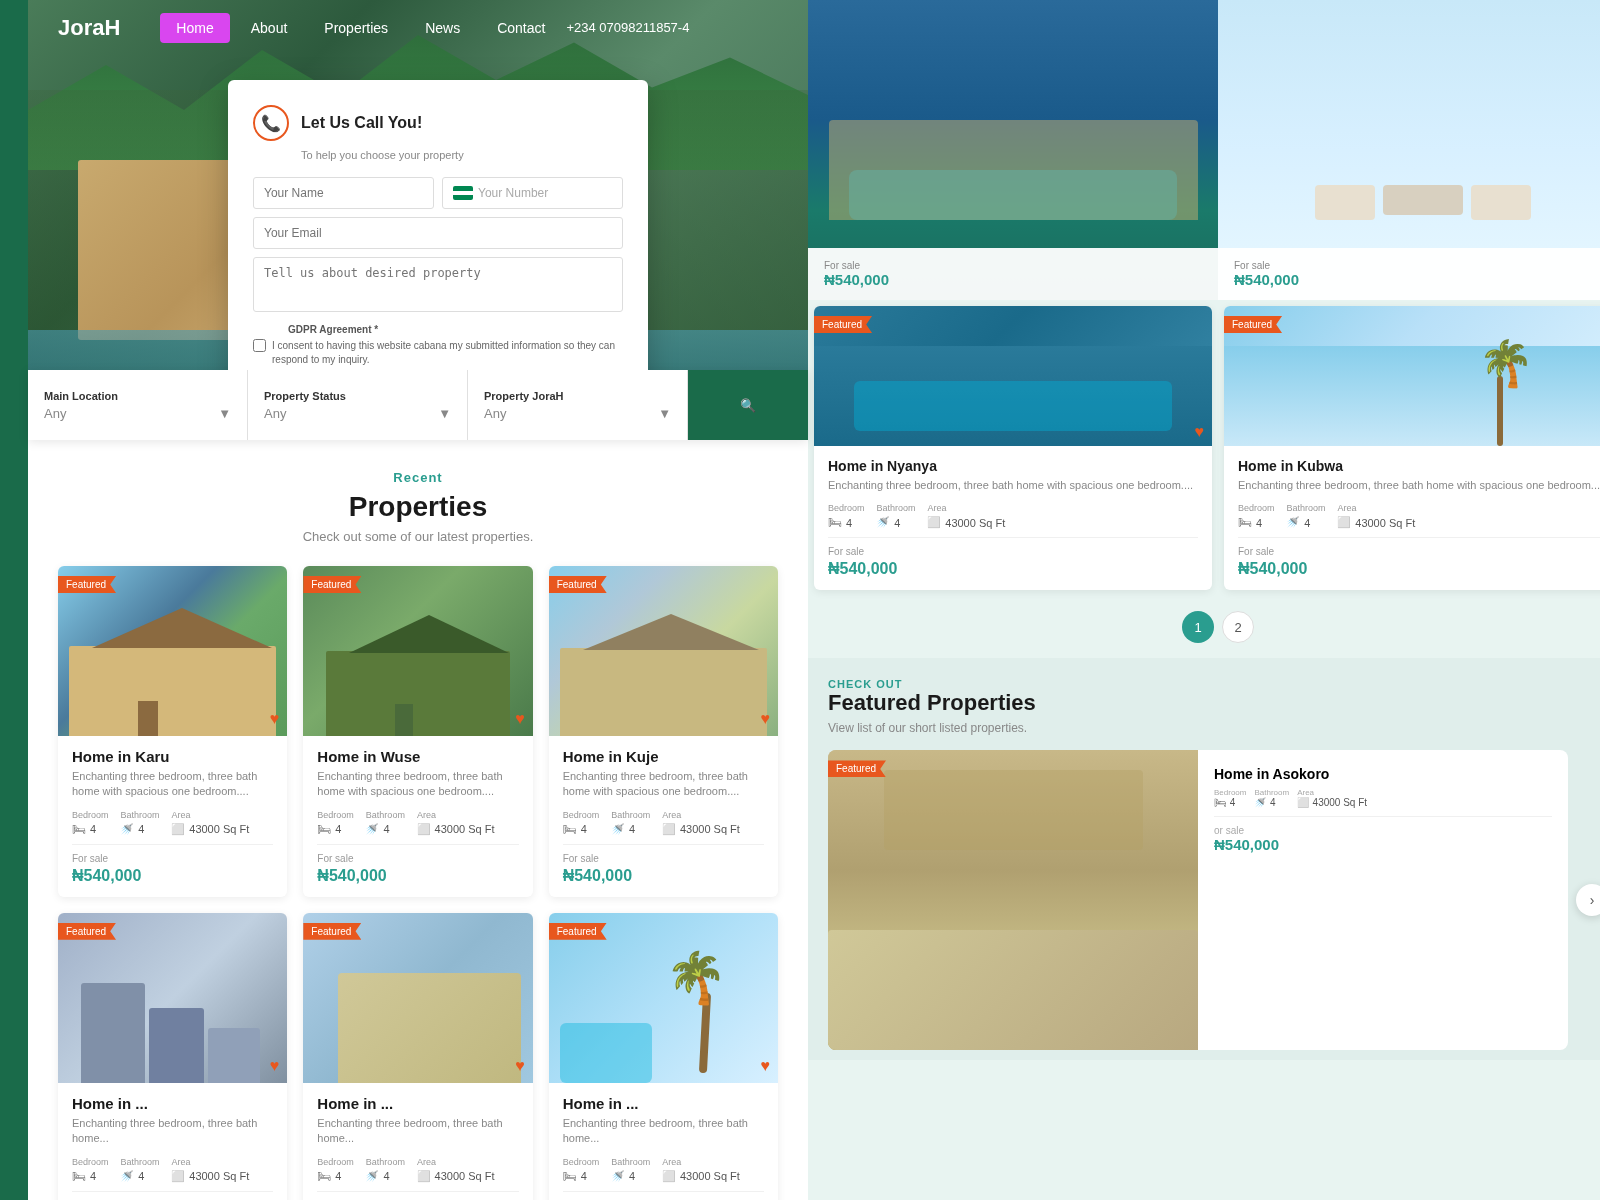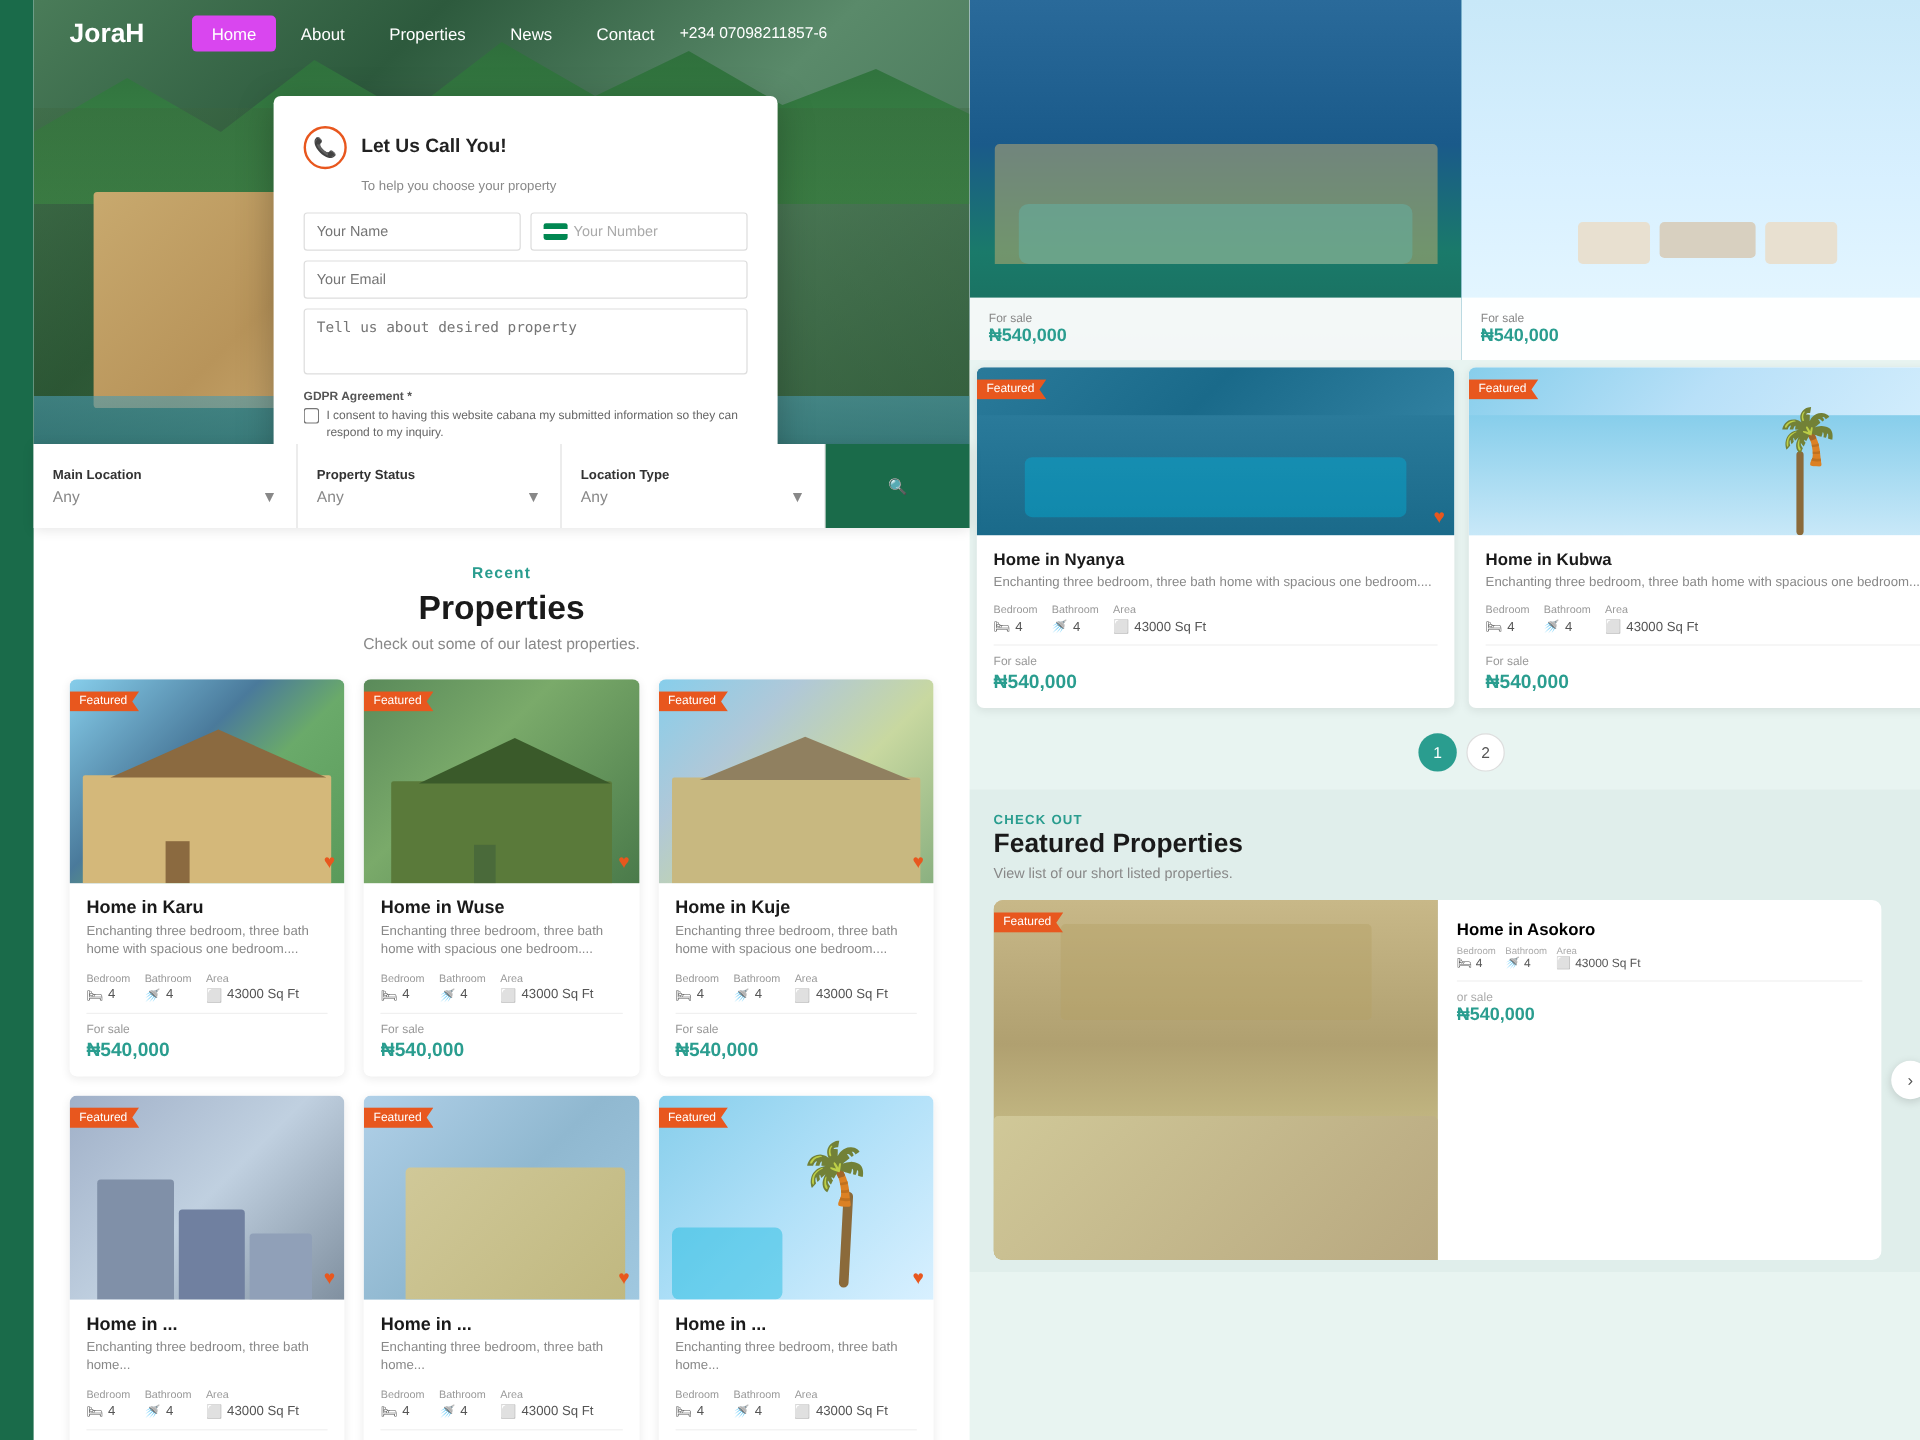--- a/index.html
+++ b/index.html
@@ -600,7 +600,7 @@
       <a class="nav-link">Properties</a>
       <a class="nav-link">News</a>
       <a class="nav-link">Contact</a>
-      <span class="nav-phone">+234 07098211857-6</span>
+      <span class="nav-phone">+234 07098211857-4</span>
     </div>
   </nav>
 

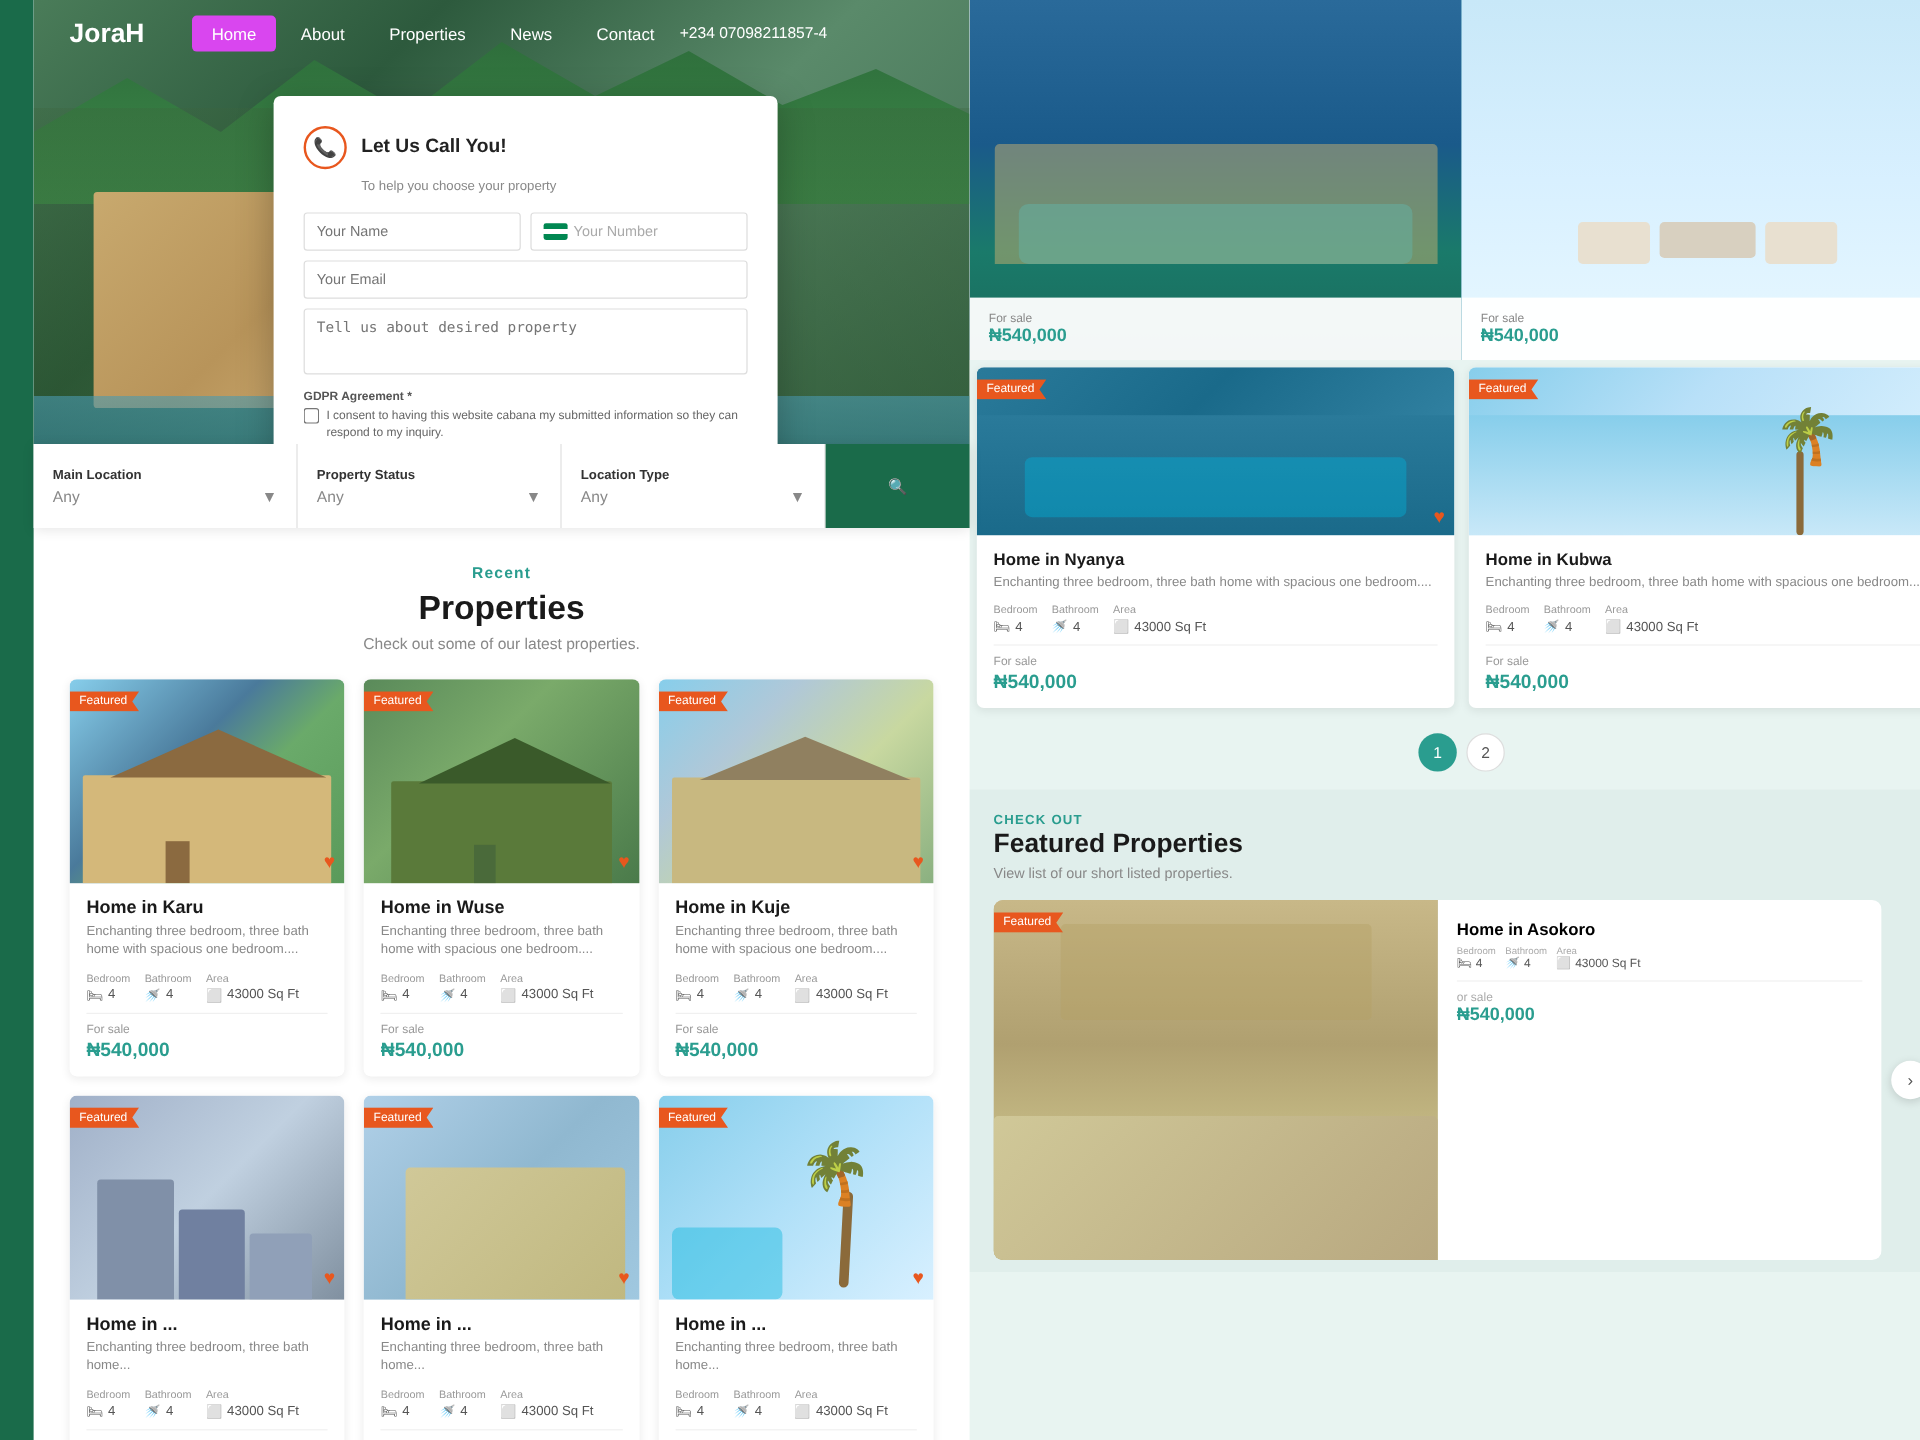--- a/index.html
+++ b/index.html
@@ -186,6 +186,7 @@
       color: #555;
       font-weight: 600;
       margin-bottom: 4px;
+      margin-left: 35px;
     }
     .modal-gdpr-row {
       display: flex;

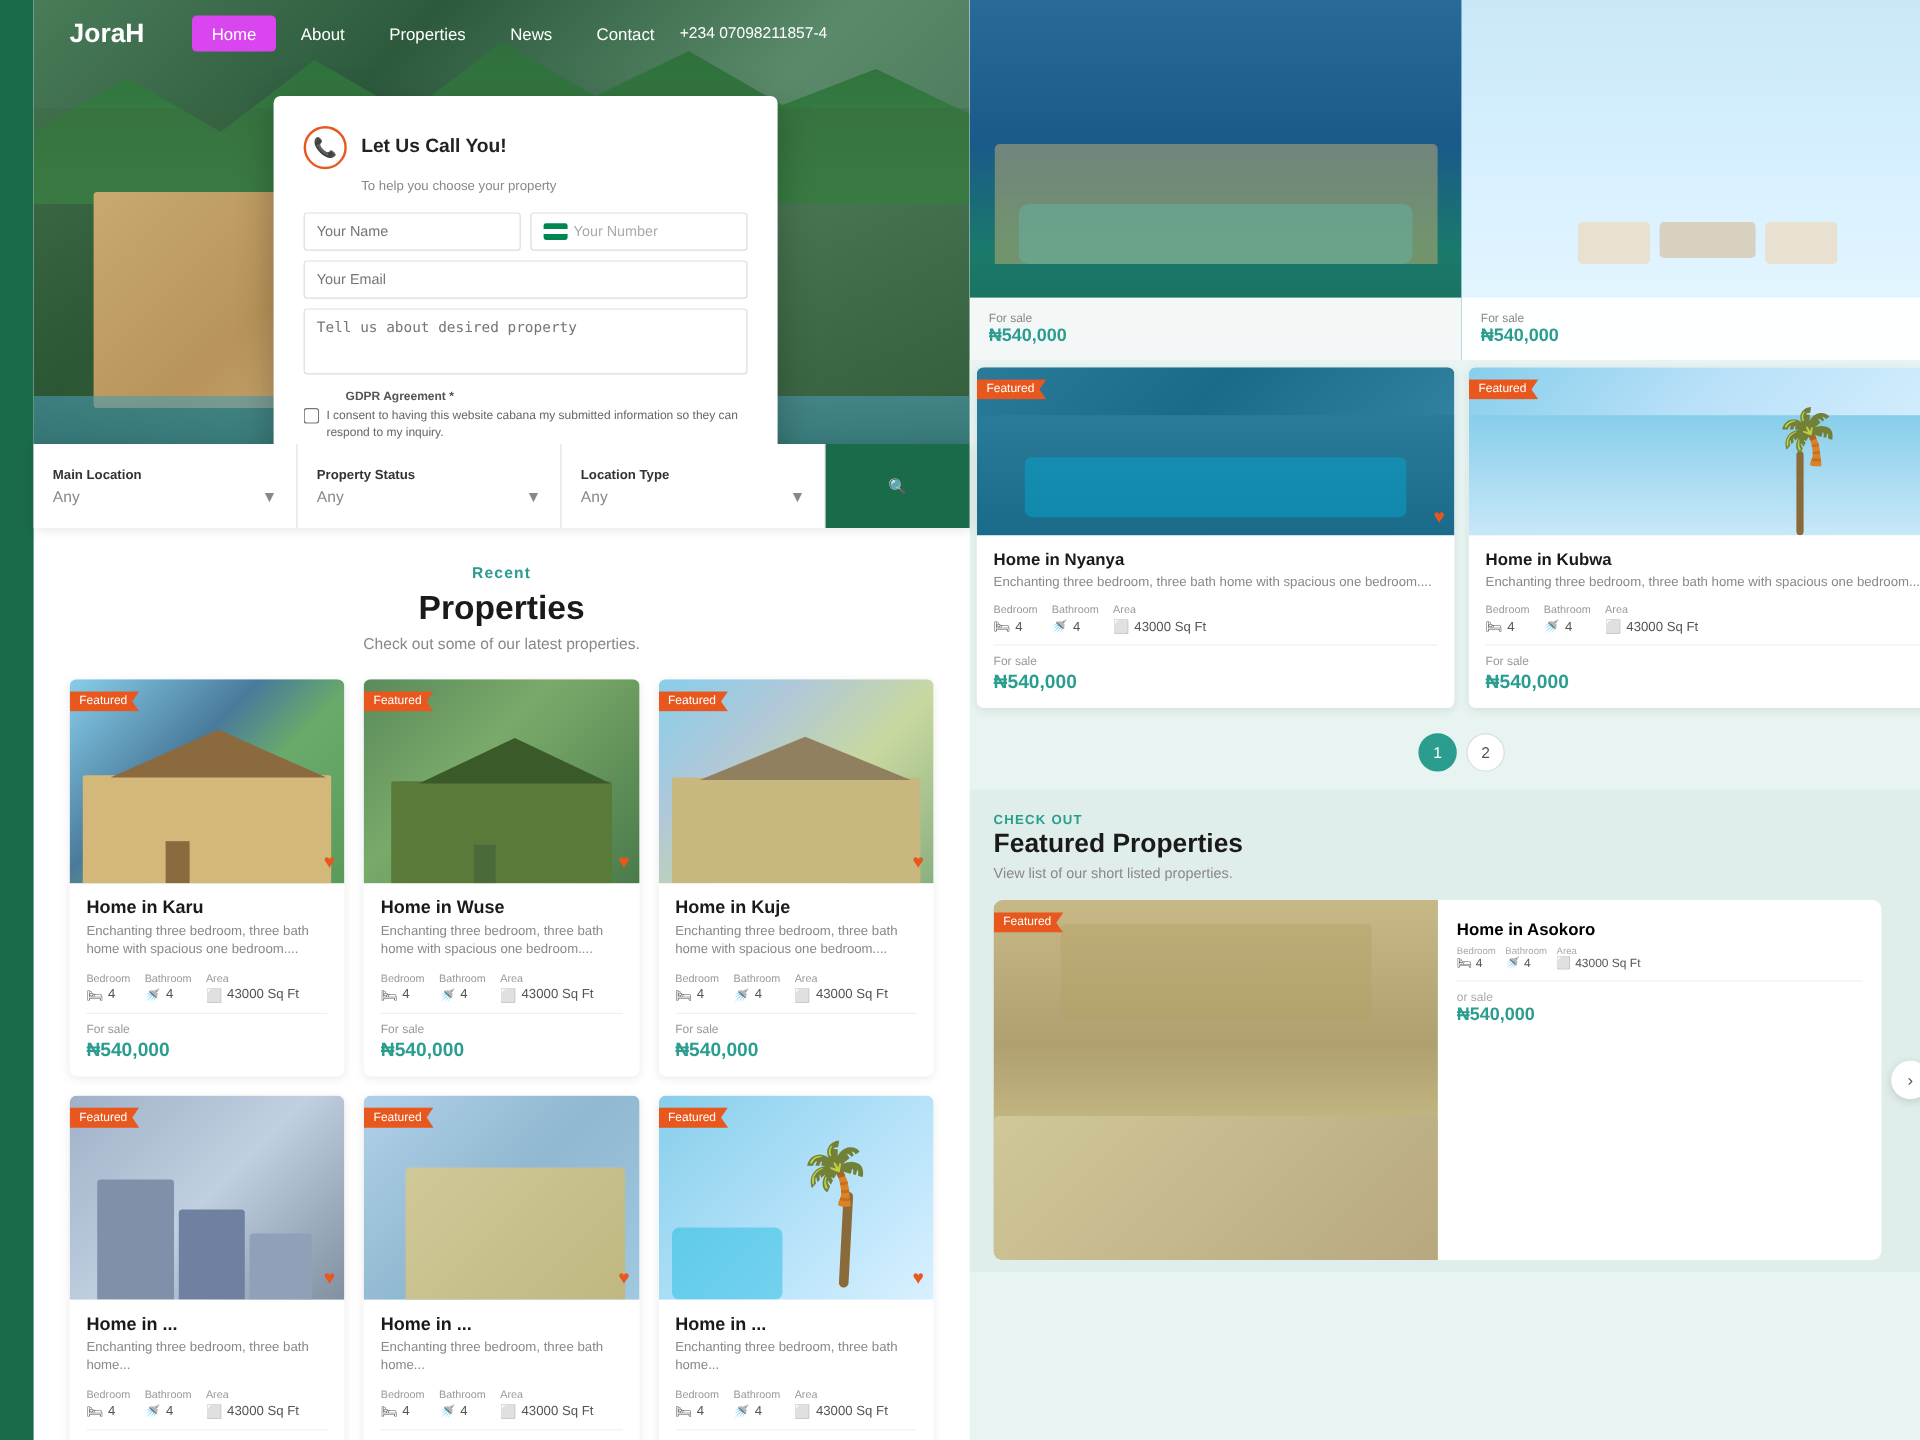--- a/index.html
+++ b/index.html
@@ -655,7 +655,7 @@
       </div>
     </div>
     <div class="search-field">
-      <div class="search-field-label">Location Type</div>
+      <div class="search-field-label">Property JoraH</div>
       <div class="search-select">
         <span>Any</span>
         <span>▼</span>

